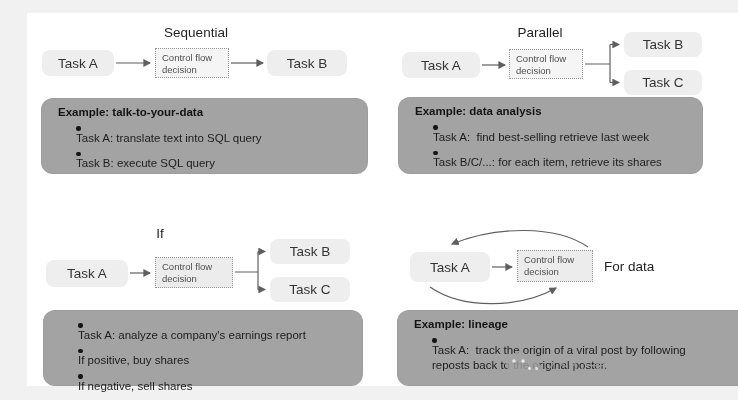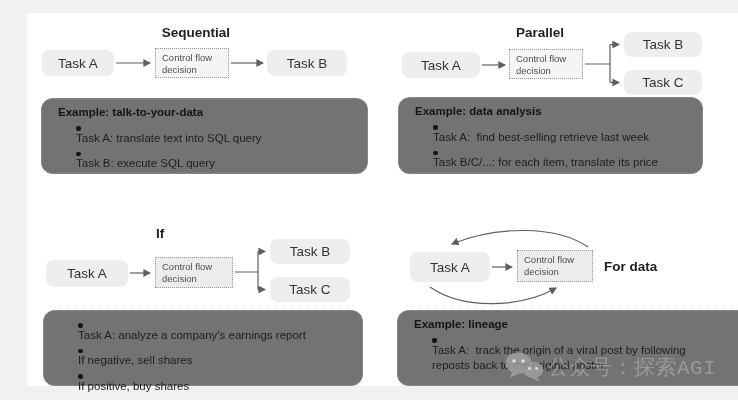--- a/index.html
+++ b/index.html
@@ -16,7 +16,7 @@
   .al{fill:none;stroke:var(--arrow,#5f5f5f);stroke-width:1.2;}
   .ah{fill:var(--arrow,#5f5f5f);}
   .pattern-title{
-    position:absolute;z-index:2;font-weight:bold;font-size:13.5px;
+    position:absolute;z-index:2;font-weight:normal;font-size:13.5px;
     color:var(--text_primary,#1f1f1f);text-align:center;
   }
   .task{

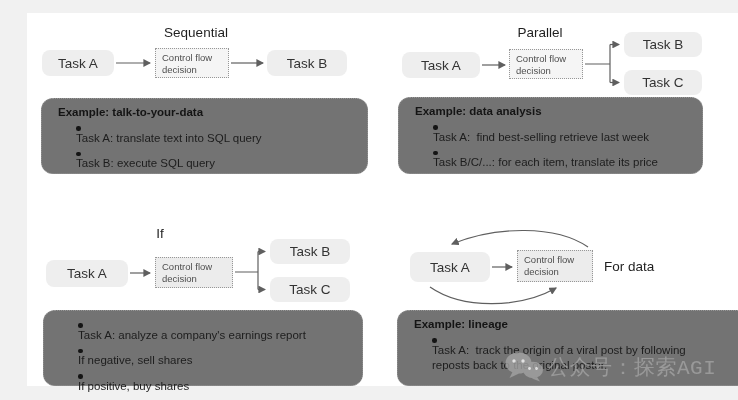--- a/index.html
+++ b/index.html
@@ -32,7 +32,7 @@
   }
   .decision.alt{background:var(--decision_box_bg_alt,#ececec);}
   .example{
-    position:absolute;z-index:2;background:#737373;
+    position:absolute;z-index:2;background:#a3a3a3;
     border:1.5px dotted var(--border_dotted,#979797);
     border-radius:12px;box-sizing:border-box;
     padding:7px 8px 4px 16px;

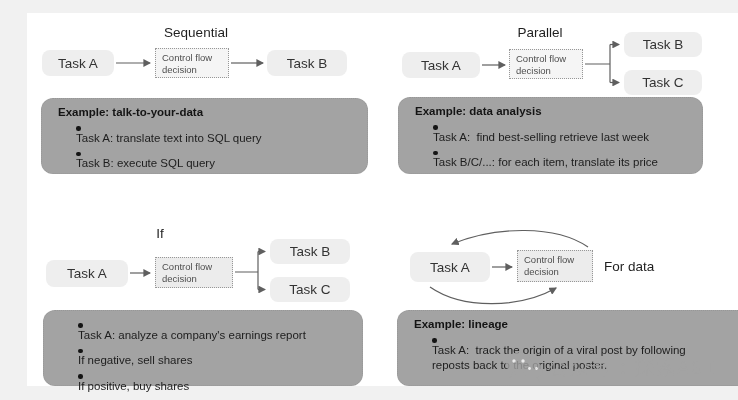--- a/index.html
+++ b/index.html
@@ -126,7 +126,7 @@
   </div>
   <div class="bullet-row">
     <span class="dot"></span>
-    <span class="bullet-text">Task B/C/...: for each item, translate its price</span>
+    <span class="bullet-text">Task B/C/...: for each item, retrieve its shares</span>
   </div>
 </div>
 

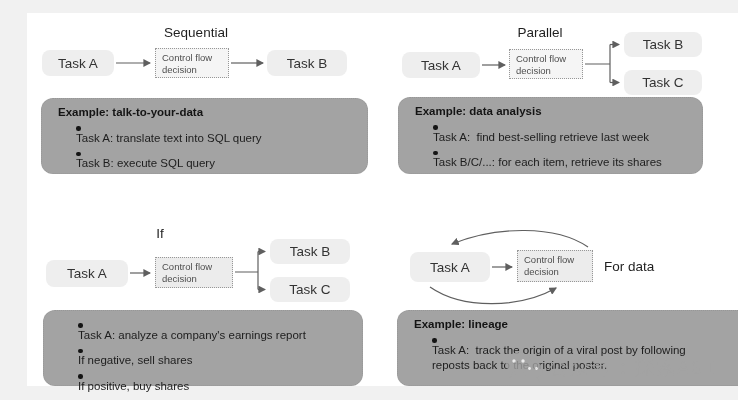--- a/index.html
+++ b/index.html
@@ -151,11 +151,11 @@
   </div>
   <div class="bullet-row">
     <span class="dot"></span>
-    <span class="bullet-text">If negative, sell shares</span>
+    <span class="bullet-text">If positive, buy shares</span>
   </div>
   <div class="bullet-row">
     <span class="dot"></span>
-    <span class="bullet-text">If positive, buy shares</span>
+    <span class="bullet-text">If negative, sell shares</span>
   </div>
 </div>
 

